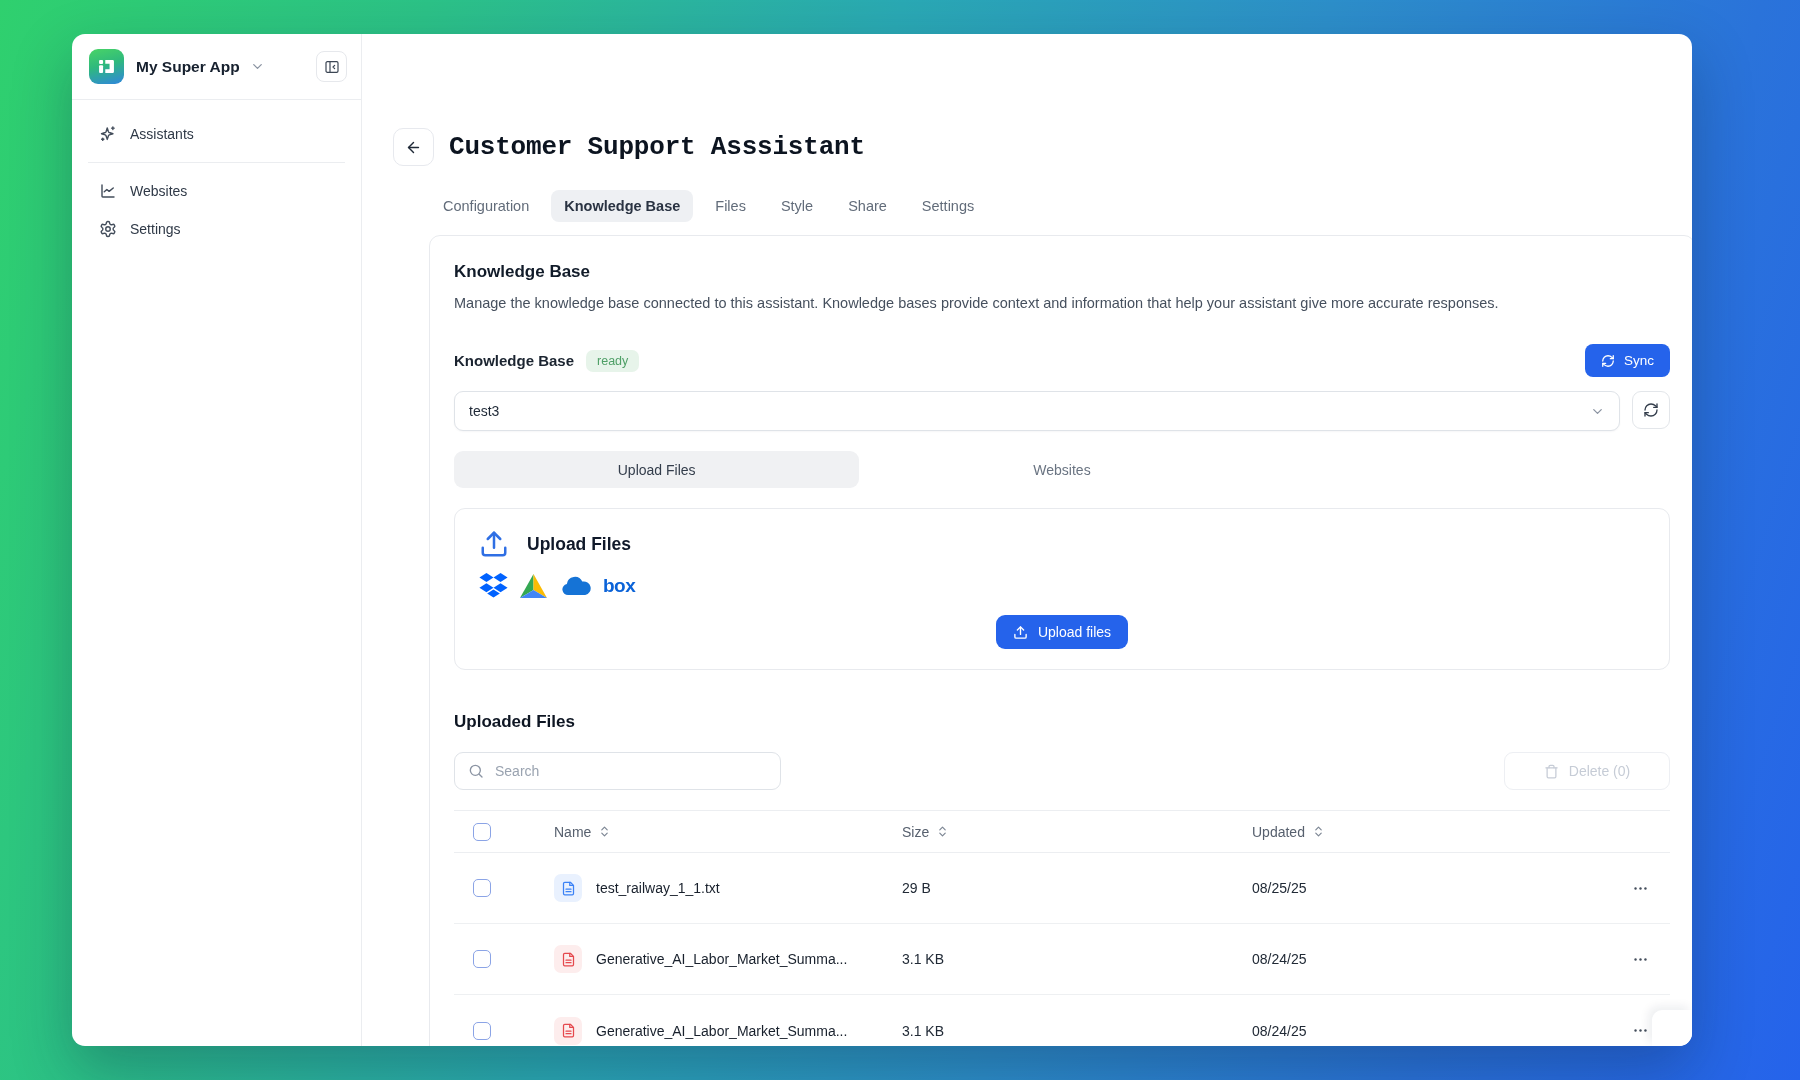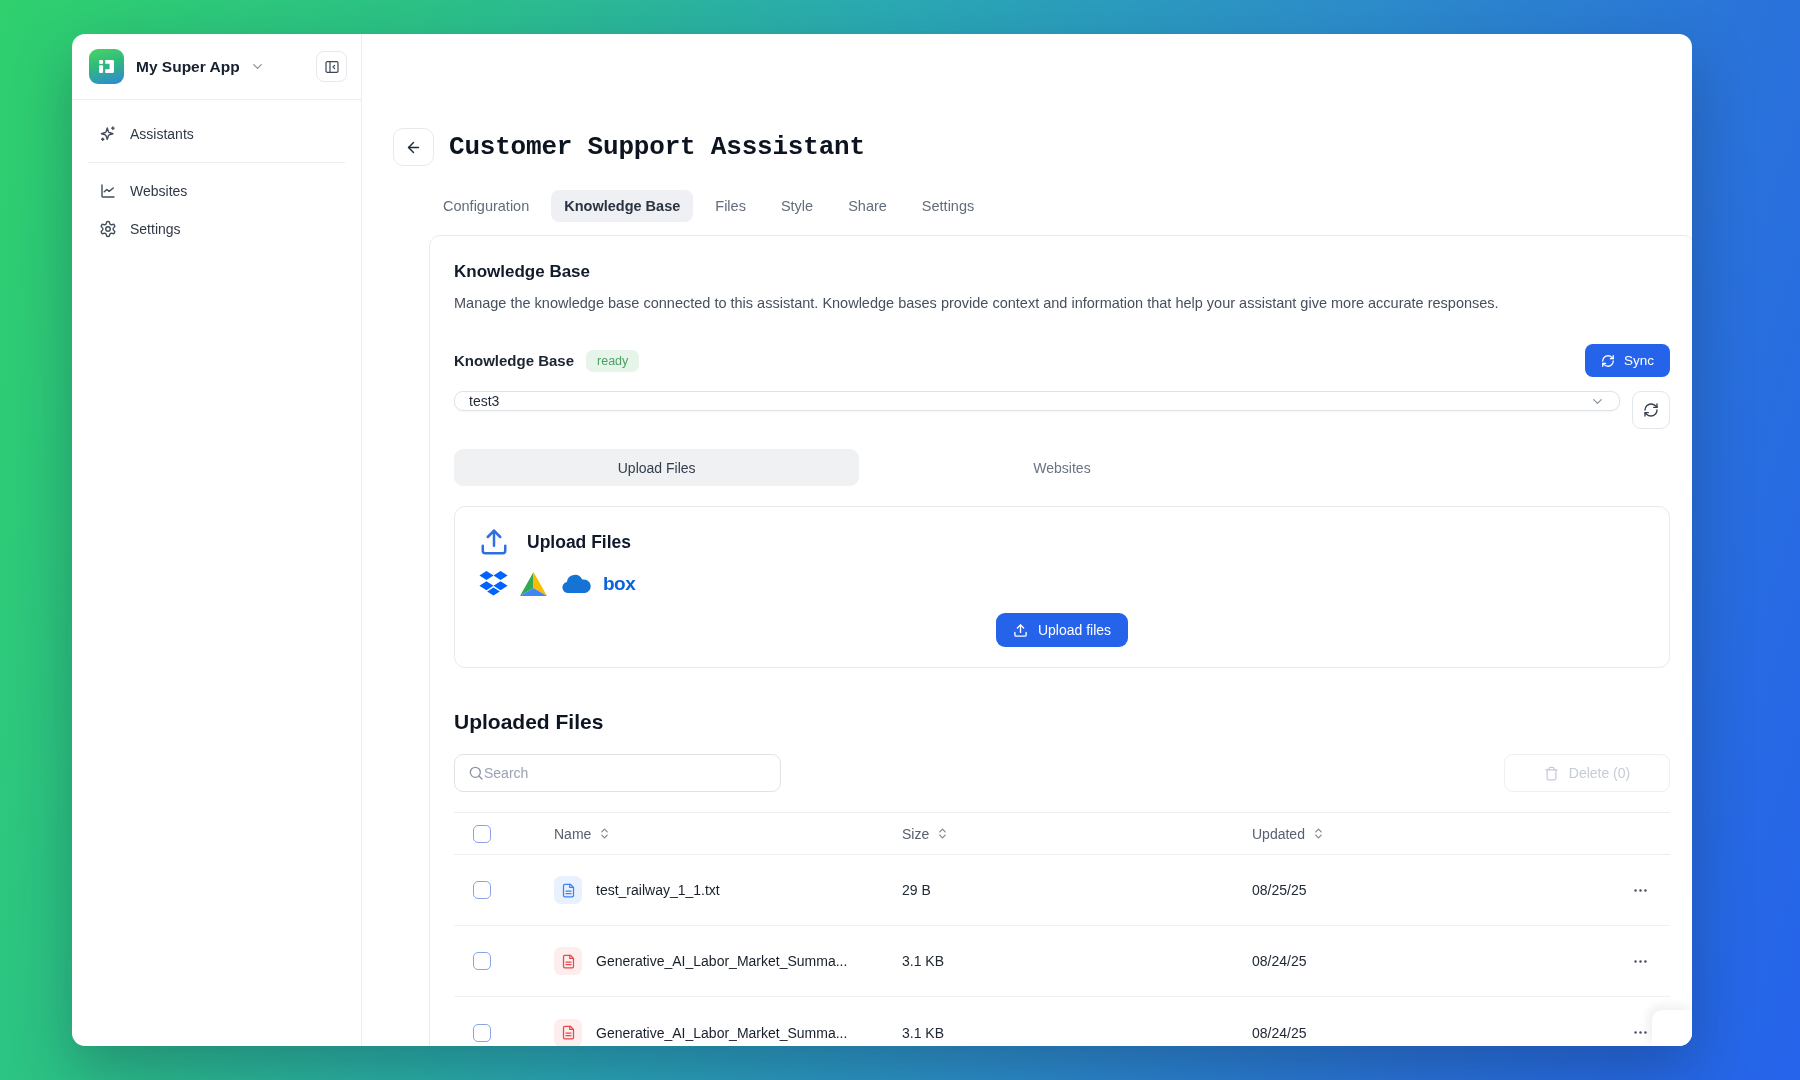--- a/index.html
+++ b/index.html
@@ -81,7 +81,7 @@
   }
   .select-row { display:flex; gap:12px; margin-top:14px; }
   .select {
-    flex:1; height:20px; border:1px solid #dfe3e8; border-radius:9px; background:#fff;
+    flex:1; height:40px; border:1px solid #dfe3e8; border-radius:9px; background:#fff;
     display:flex; align-items:center; padding:0 14px; font-size:14px; color:#1f2937;
     box-shadow:0 1px 2px rgba(16,24,40,.04);
   }

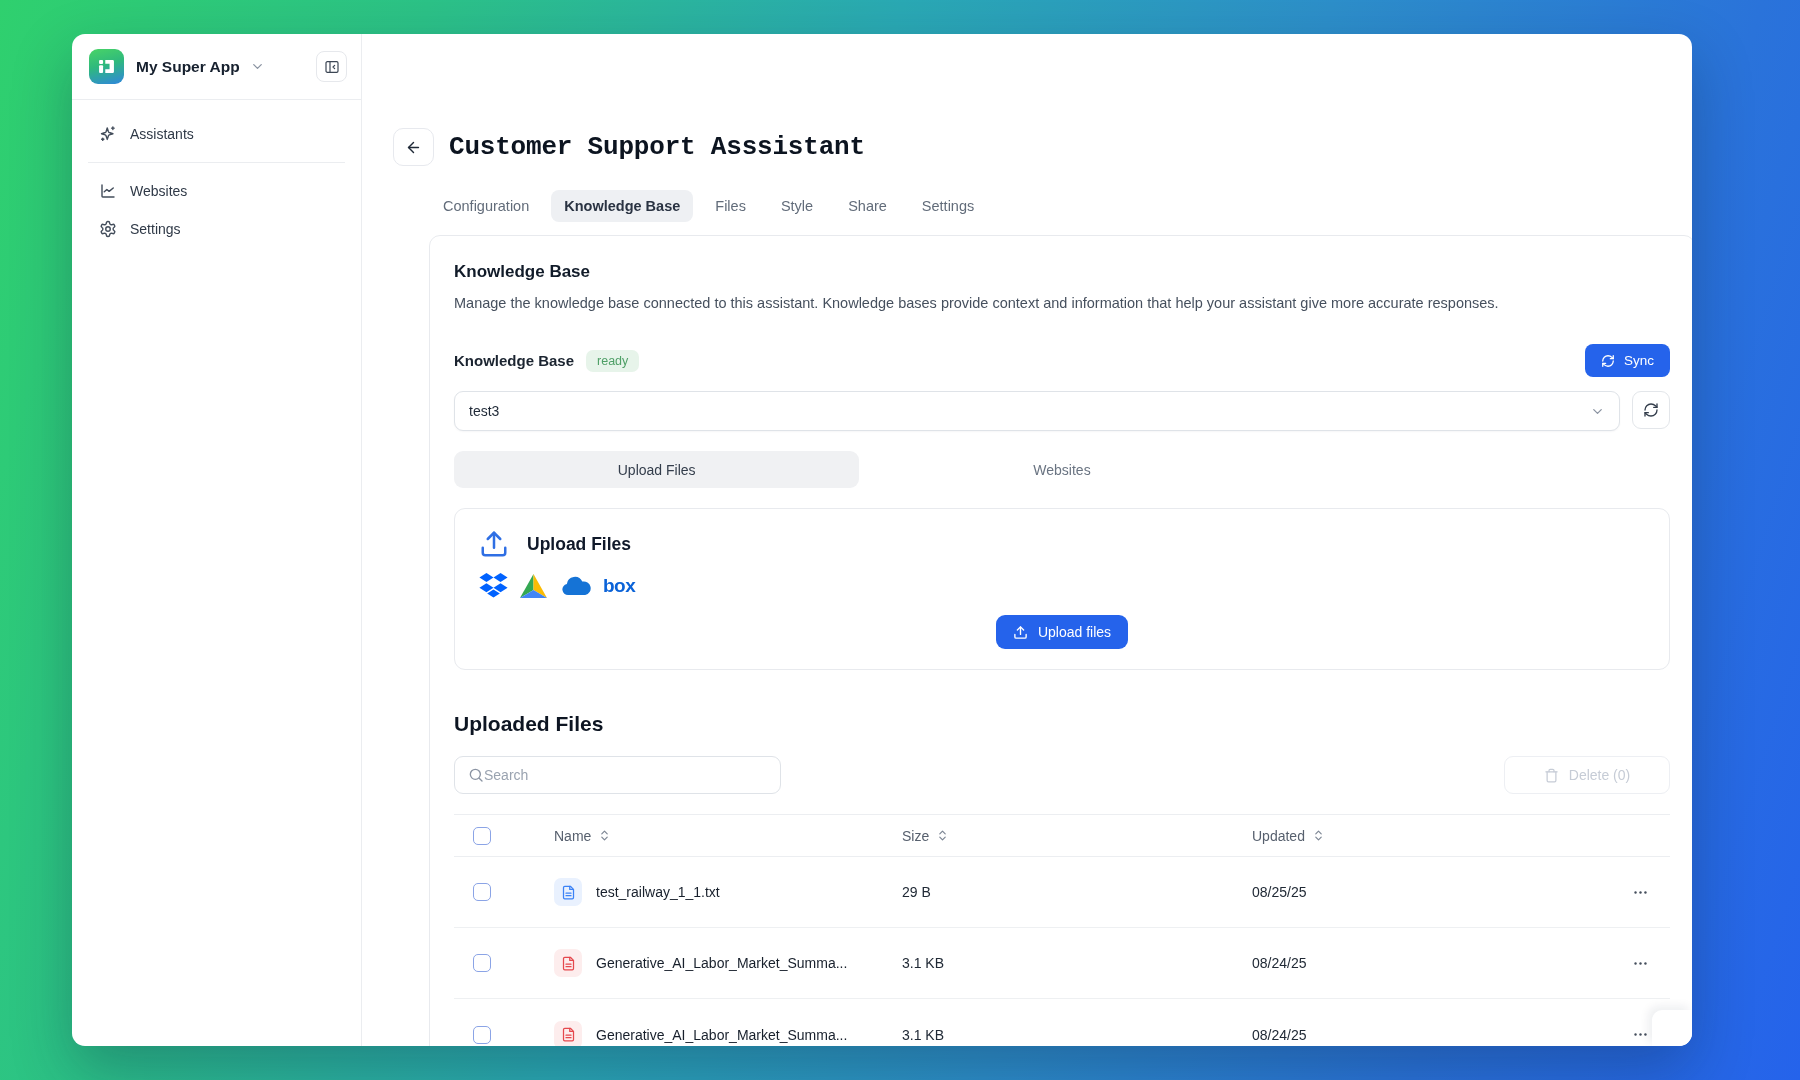--- a/index.html
+++ b/index.html
@@ -105,7 +105,7 @@
     display:flex; align-items:center; gap:10px; height:34px; padding:0 17px;
     background:#2563eb; color:#fff; border:none; border-radius:9px; font-size:14px; font-weight:500;
   }
-  .files-heading { margin-top:42px; font-size:21px; font-weight:700; color:#0d1522; }
+  .files-heading { margin-top:42px; font-size:17px; font-weight:700; color:#0d1522; }
   .files-controls { display:flex; align-items:center; margin-top:20px; }
   .search {
     width:327px; height:38px; border:1px solid #dfe3e8; border-radius:9px;

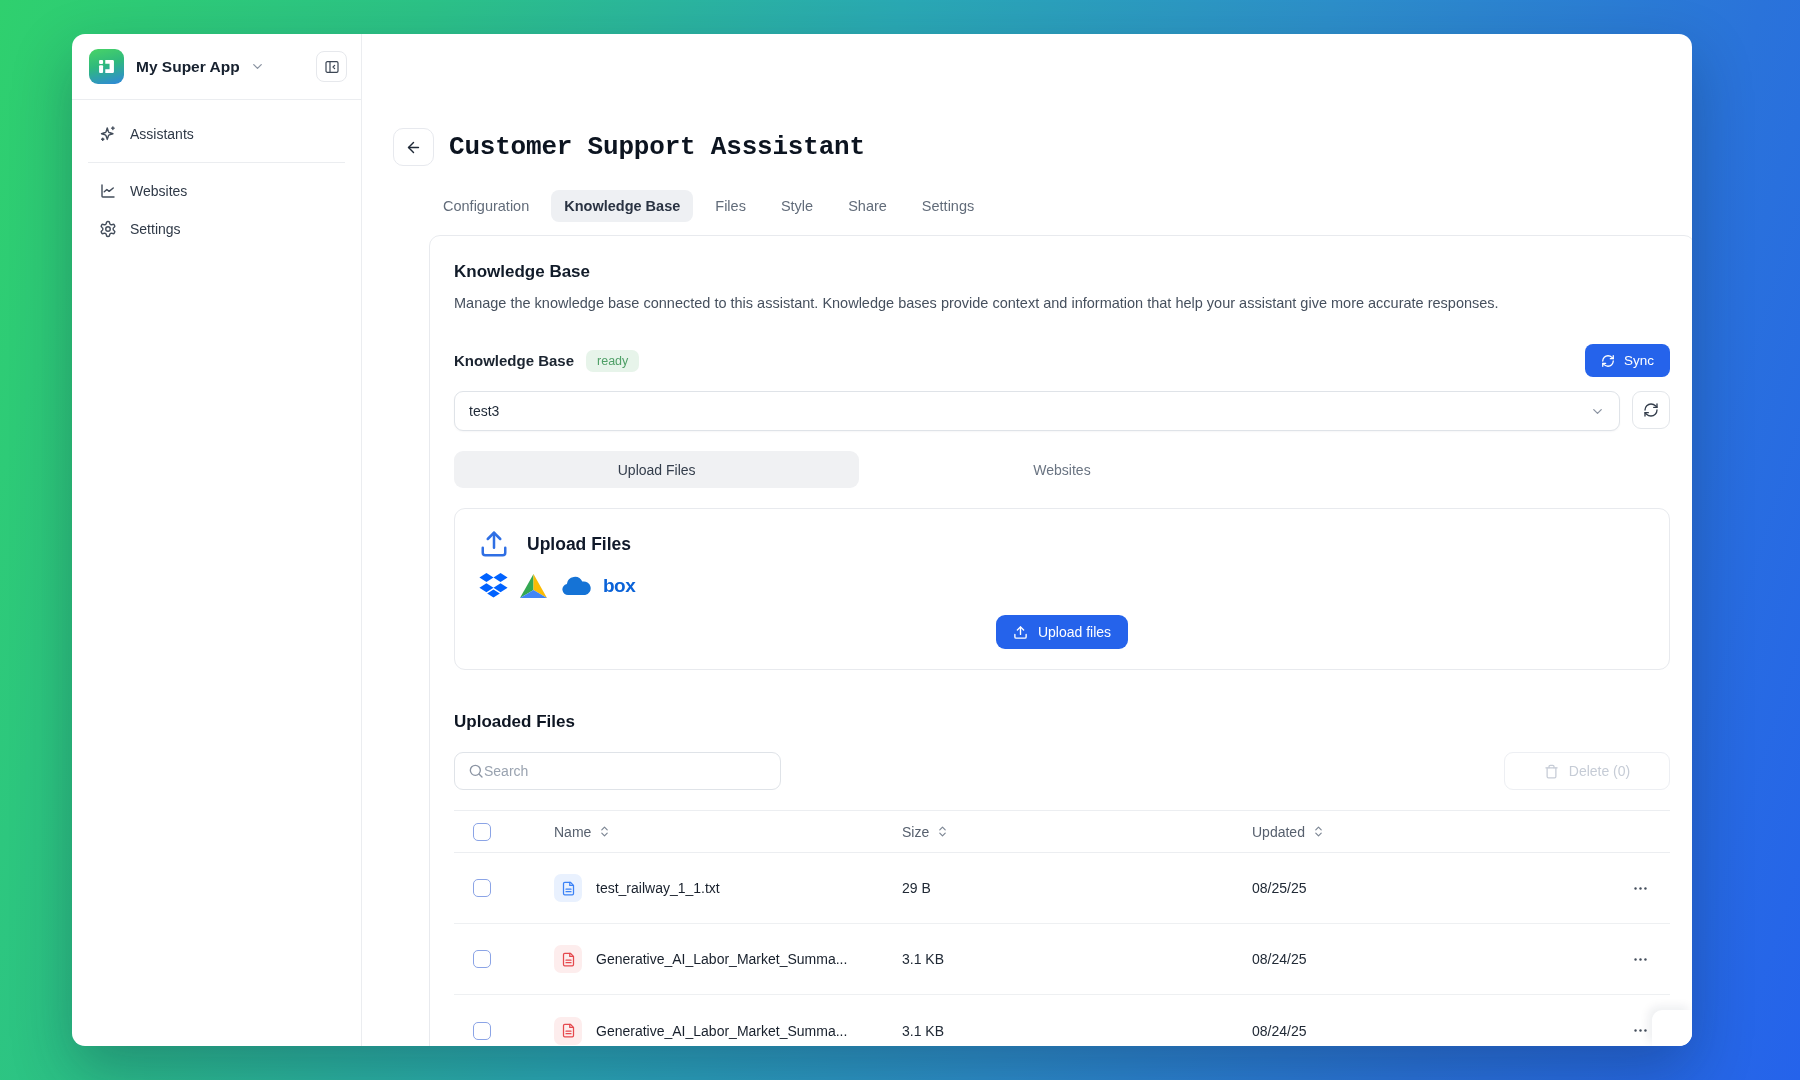--- a/index.html
+++ b/index.html
@@ -109,7 +109,7 @@
   .files-controls { display:flex; align-items:center; margin-top:20px; }
   .search {
     width:327px; height:38px; border:1px solid #dfe3e8; border-radius:9px;
-    display:flex; align-items:center; padding:0 13px; color:#8b94a3;
+    display:flex; align-items:center; gap:11px; padding:0 13px; color:#8b94a3;
   }
   .search input { border:none; outline:none; font-size:14px; width:100%; font-family:inherit; color:#1f2937; }
   .search input::placeholder { color:#9aa3b0; }

